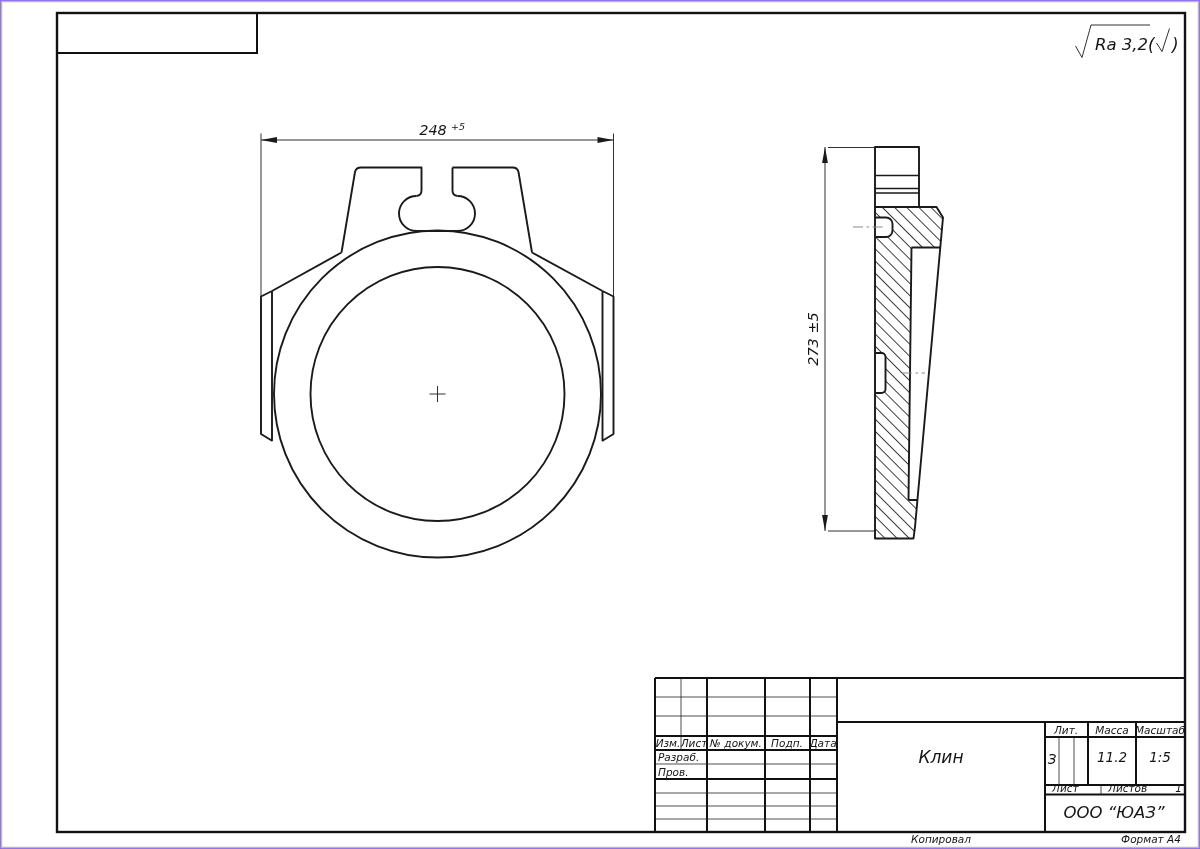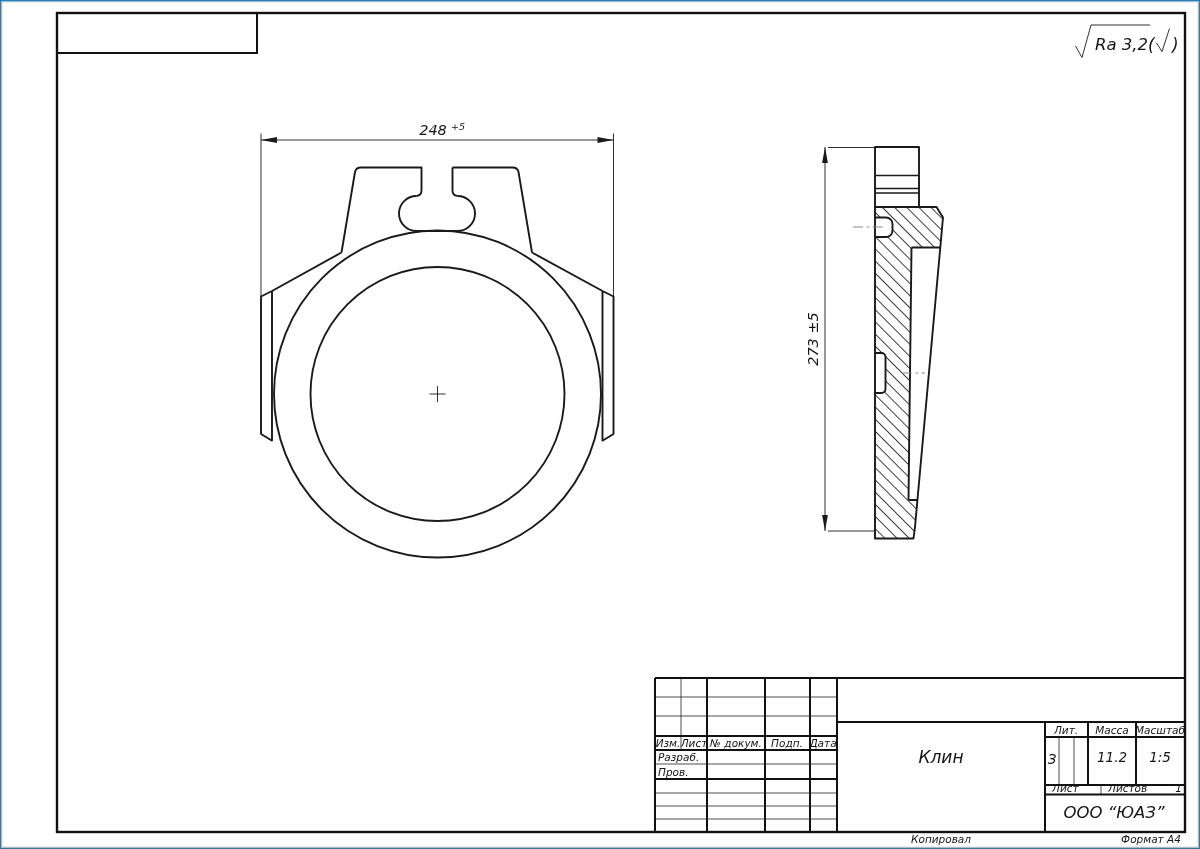--- a/index.html
+++ b/index.html
@@ -3,7 +3,7 @@
 <meta charset="utf-8">
 <style>
   html,body{margin:0;padding:0;background:#e8e8e8;}
-  .sheet{position:relative;width:1200px;height:849px;background:#0369a1;overflow:hidden;}
+  .sheet{position:relative;width:1200px;height:849px;background:#8b5cf6;overflow:hidden;}
   svg{position:absolute;left:0;top:0;}
   .t{font-family:"DejaVu Sans","Liberation Sans",sans-serif;font-style:italic;fill:#151515;}
   .t9{font-size:9.5px;}

